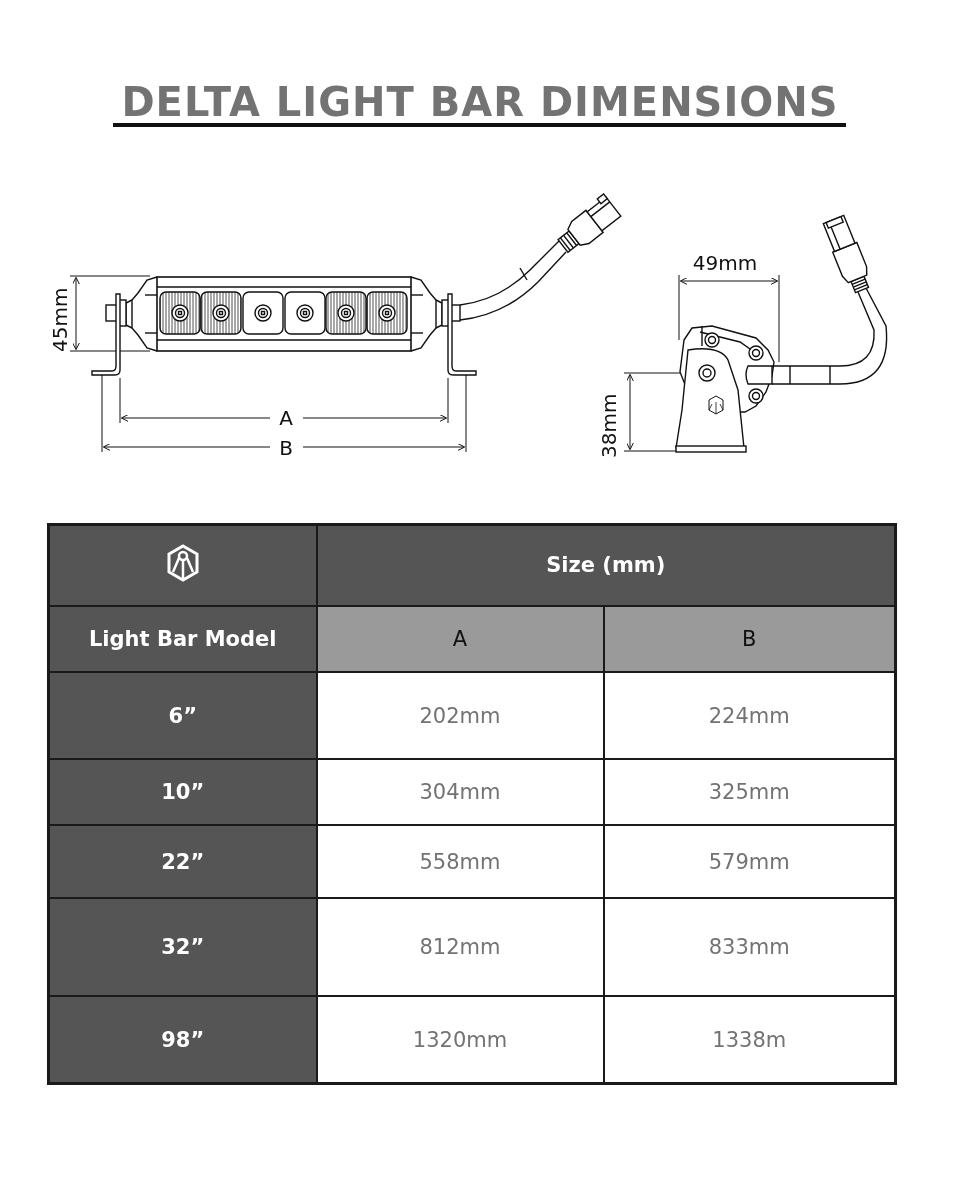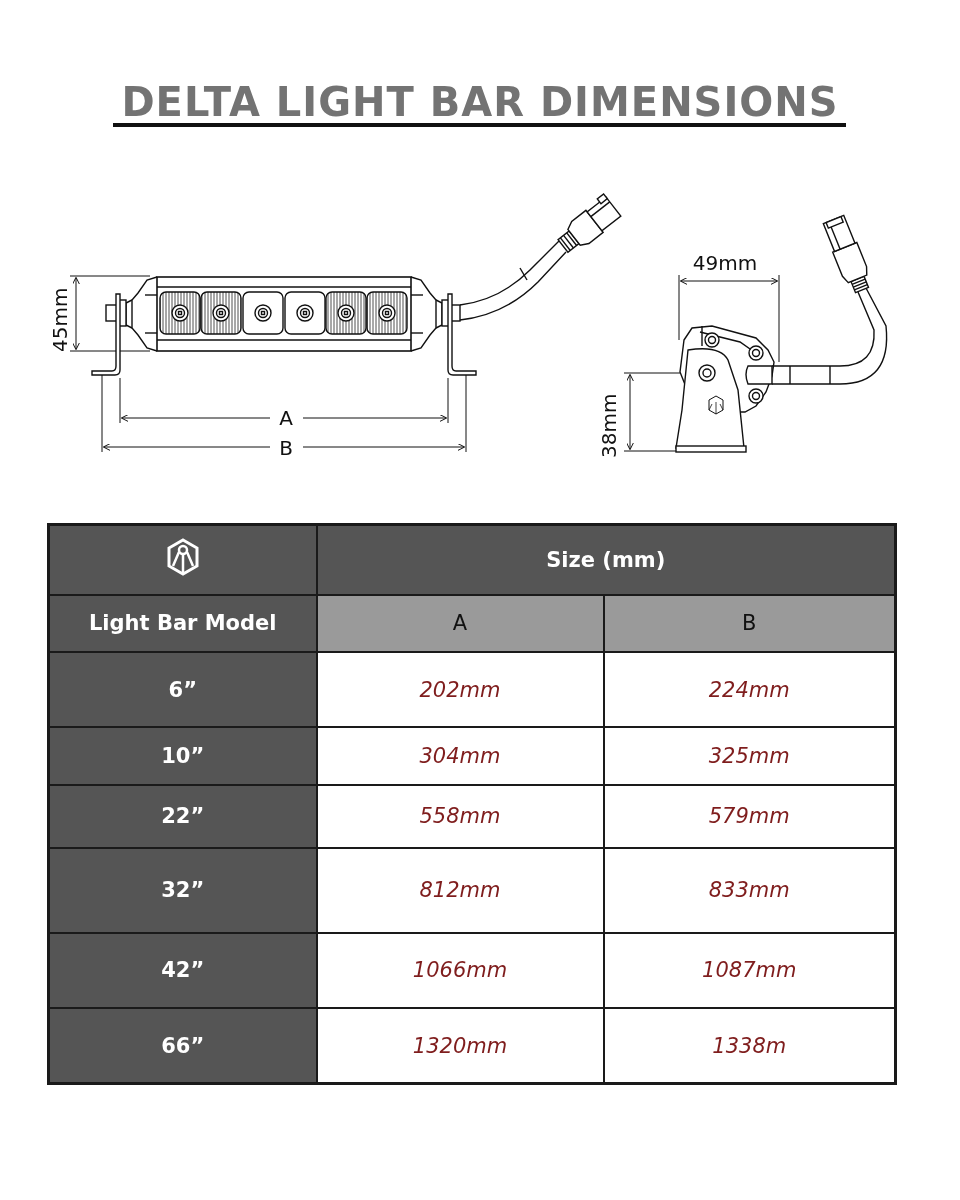--- a/index.html
+++ b/index.html
@@ -19,7 +19,7 @@
   .hdr-dark { background:#555555; color:#ffffff; font-weight:bold; font-size:21px; }
   .hdr-grey { background:#9a9a9a; color:#111111; font-size:21px; }
   .model { background:#555555; color:#ffffff; font-weight:bold; font-size:21px; }
-  .val { background:#ffffff; color:#7f1d1d; font-size:21px;font-style:italic; }
+  .val { background:#ffffff; color:#737373; font-size:21px; }
   .logo-wrap { display:inline-block; width:36px; height:40px; }
 </style>
 </head>

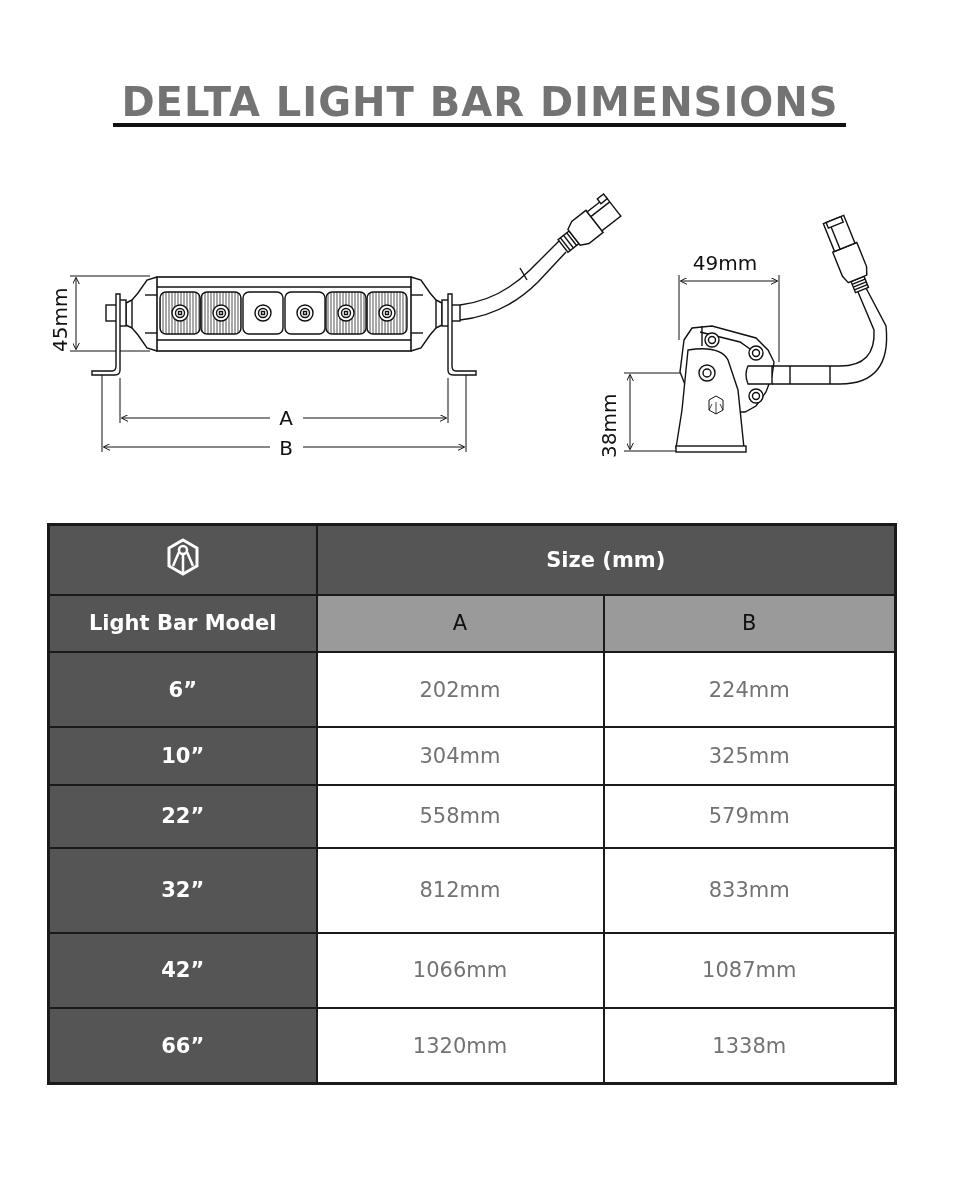--- a/index.html
+++ b/index.html
@@ -222,11 +222,6 @@
     <td class="val">833mm</td>
   </tr>
   <tr style="height:71px">
-    <td class="model">42”</td>
-    <td class="val">1066mm</td>
-    <td class="val">1087mm</td>
-  </tr>
-  <tr style="height:71px">
     <td class="model">66”</td>
     <td class="val">1320mm</td>
     <td class="val">1338m</td>

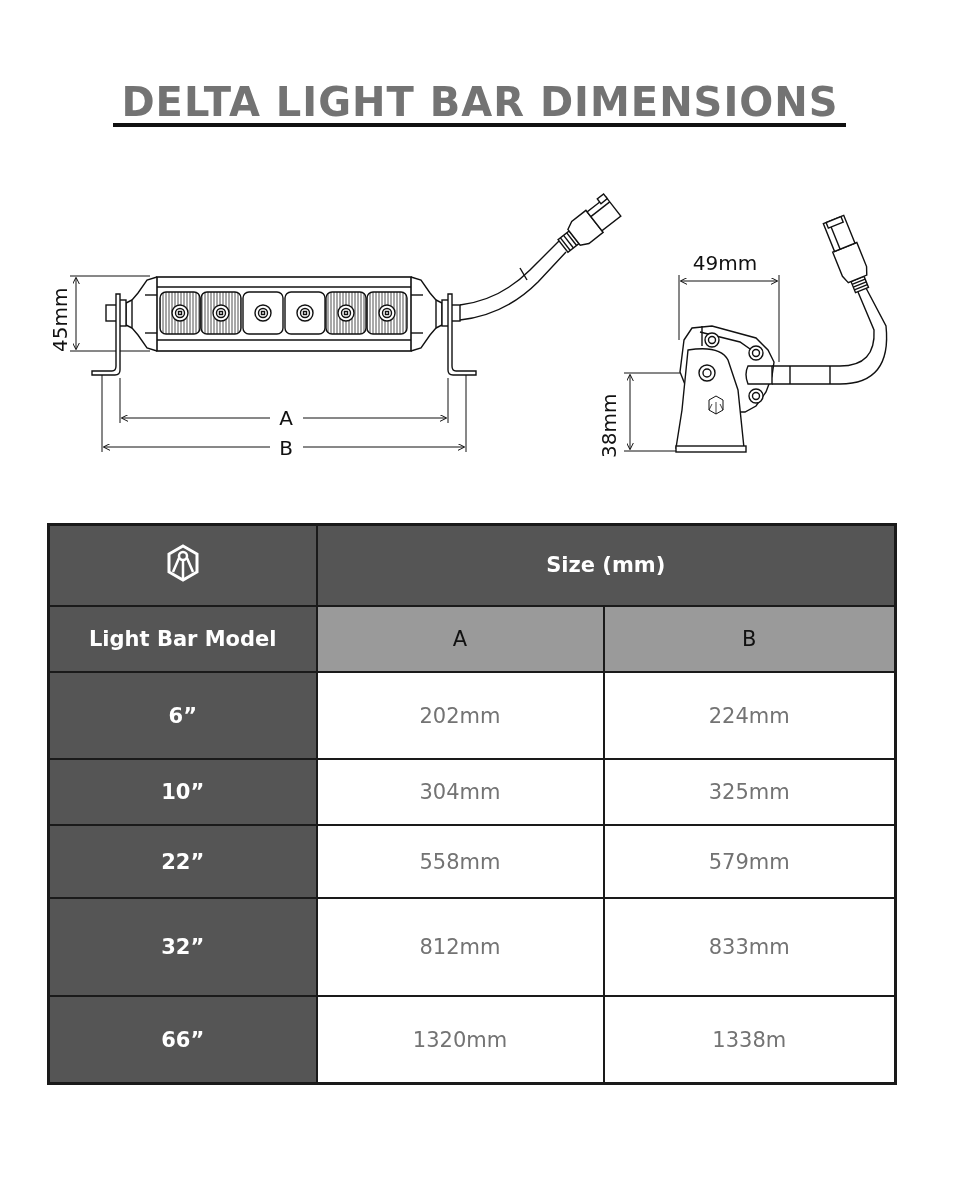--- a/index.html
+++ b/index.html
@@ -222,7 +222,7 @@
     <td class="val">833mm</td>
   </tr>
   <tr style="height:71px">
-    <td class="model">66”</td>
+    <td class="model">98”</td>
     <td class="val">1320mm</td>
     <td class="val">1338m</td>
   </tr>

